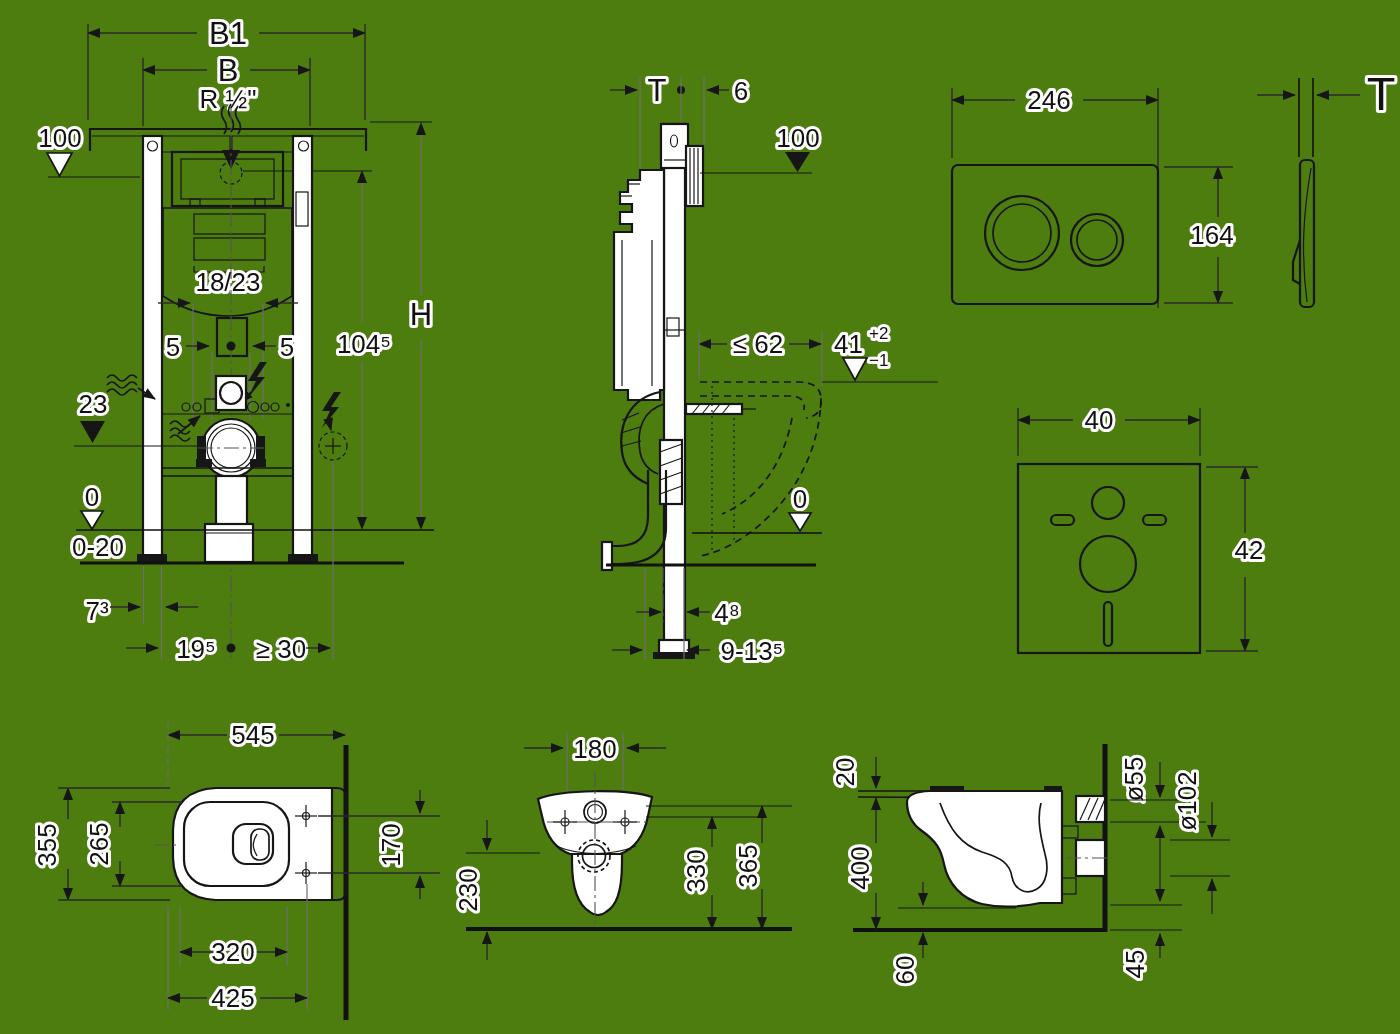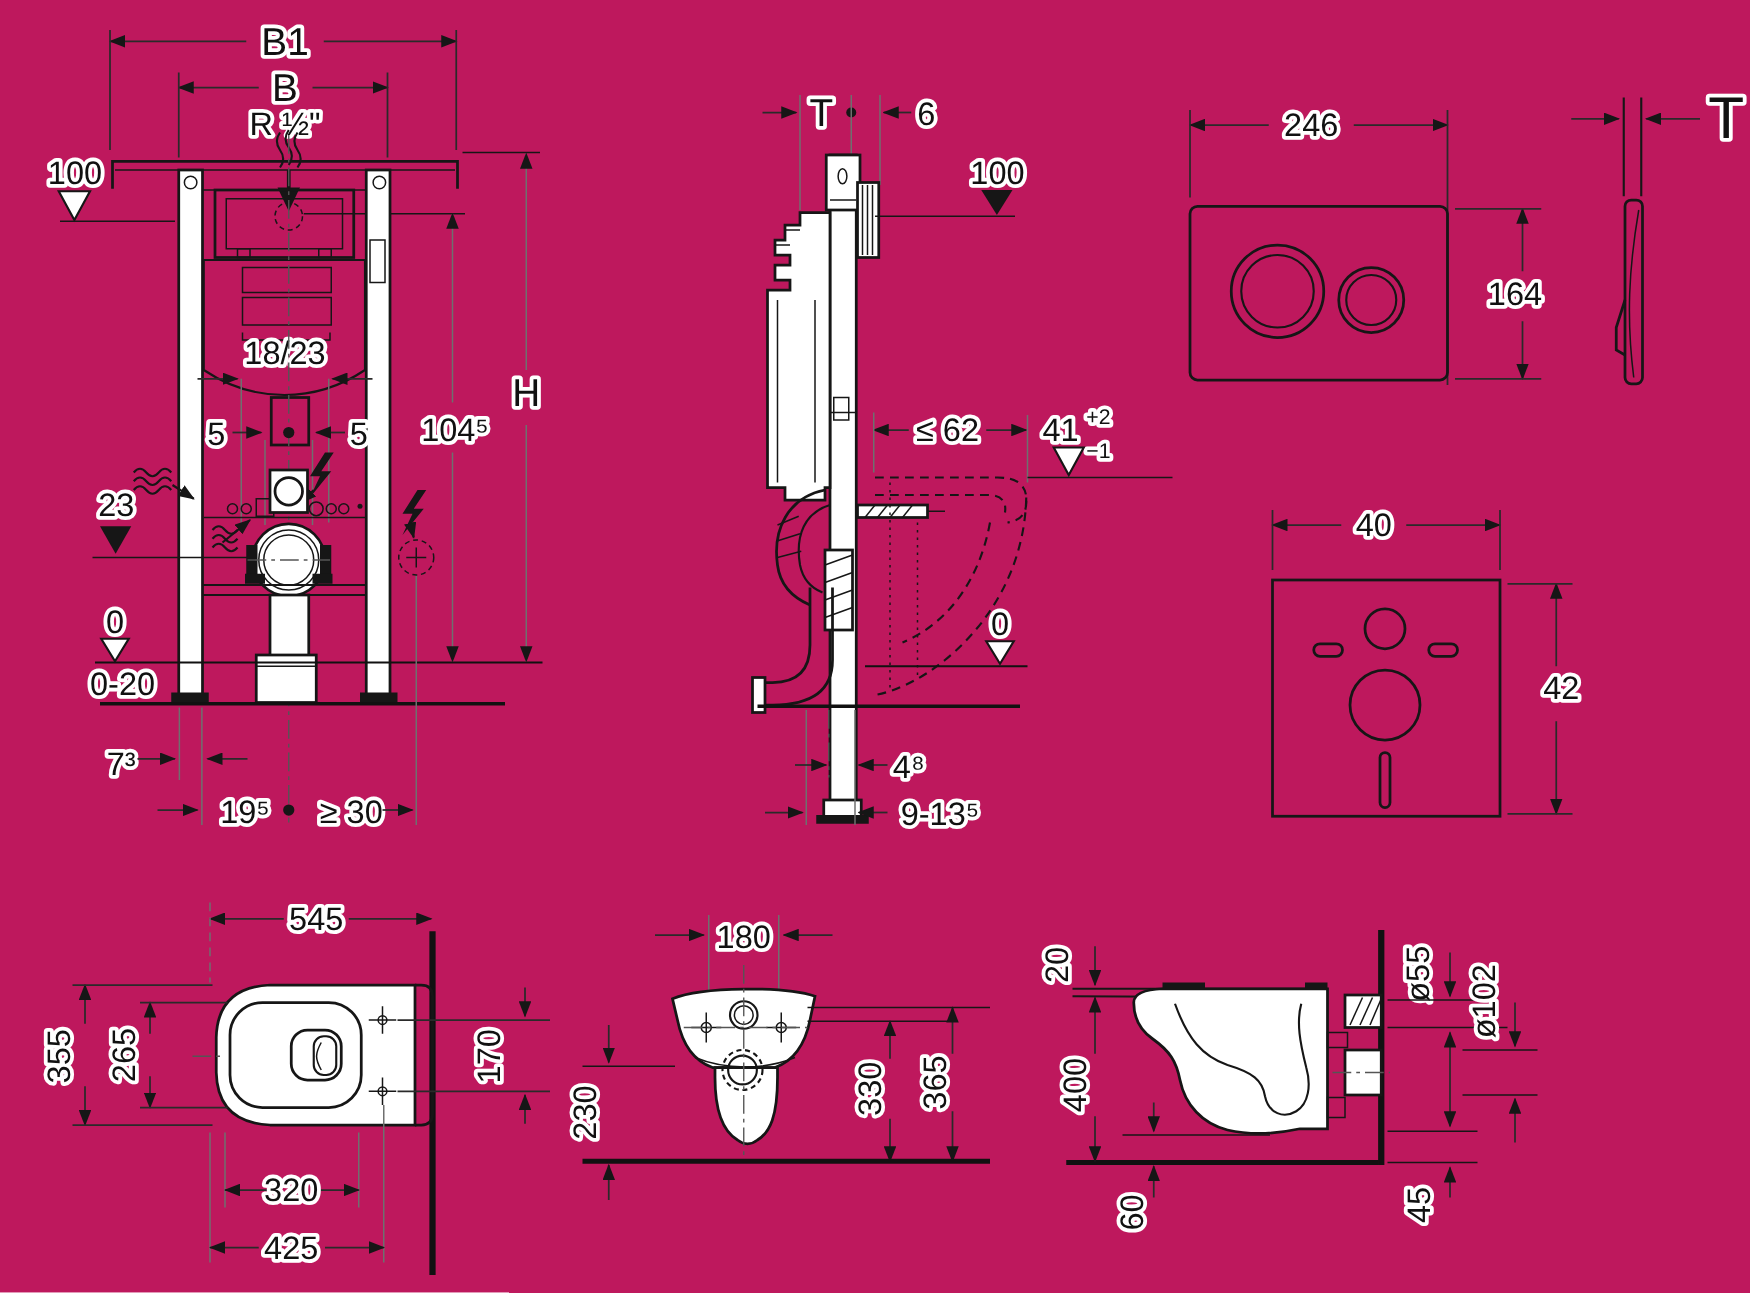--- a/index.html
+++ b/index.html
@@ -3,7 +3,7 @@
 <meta charset="utf-8">
 <style>
   html,body{margin:0;padding:0;background:#fff;}
-  #stage{position:relative;width:1400px;height:1034px;background:#be185d;overflow:hidden;}
+  #stage{position:relative;width:1400px;height:1034px;background:#4d7c0f;overflow:hidden;}
   svg{display:block;}
   
   .o  {stroke:#161616;stroke-width:2.2;fill:#fff;}        

